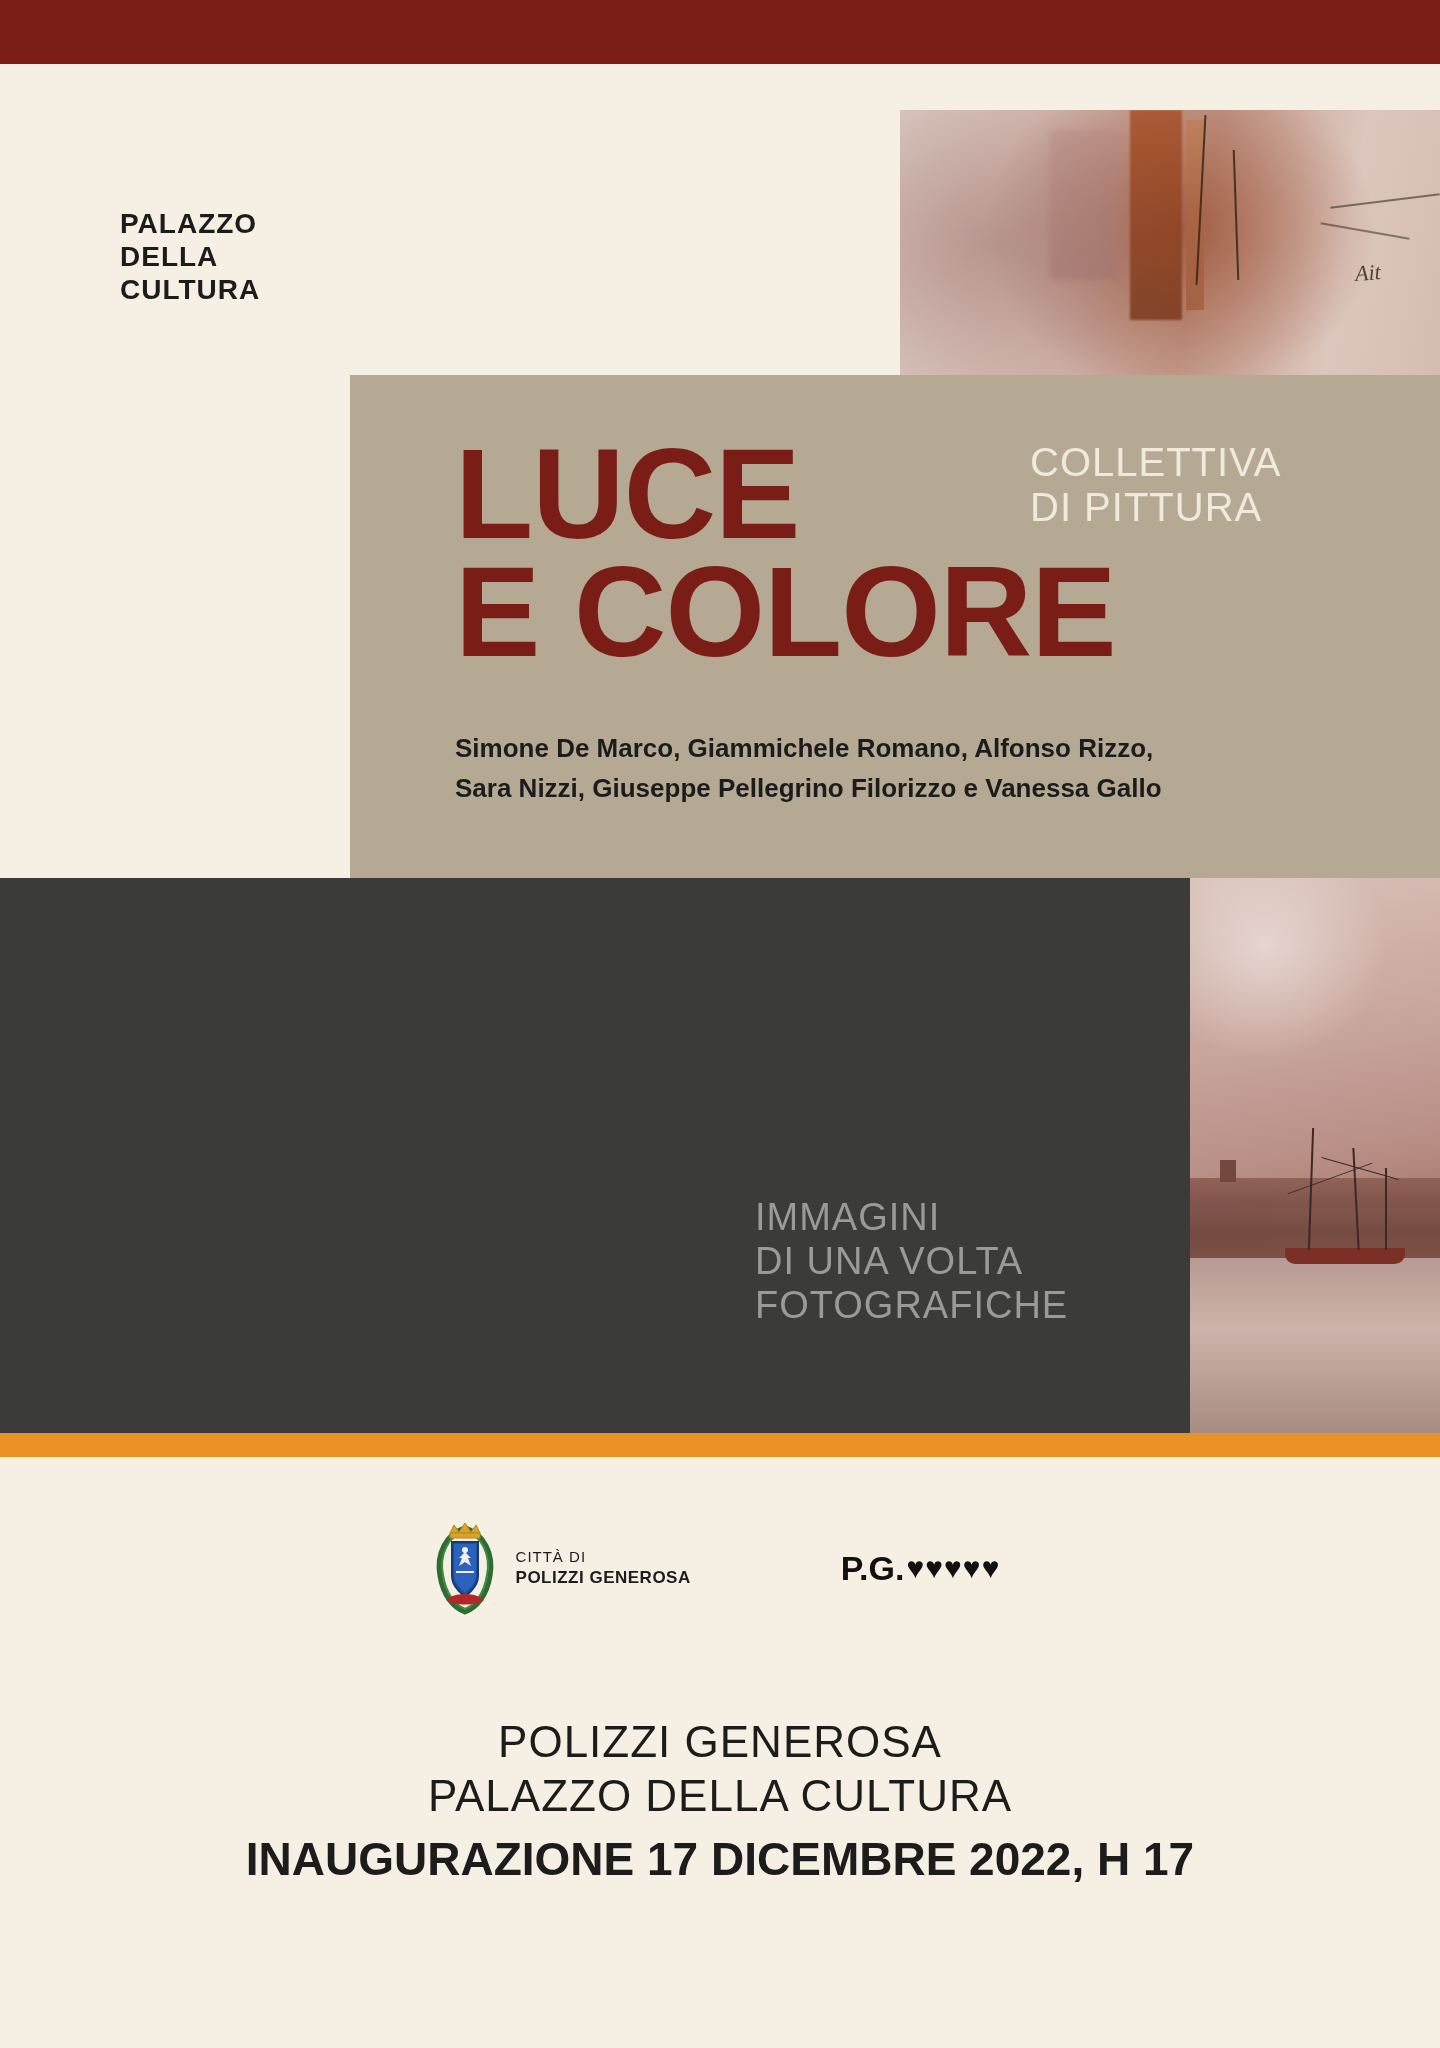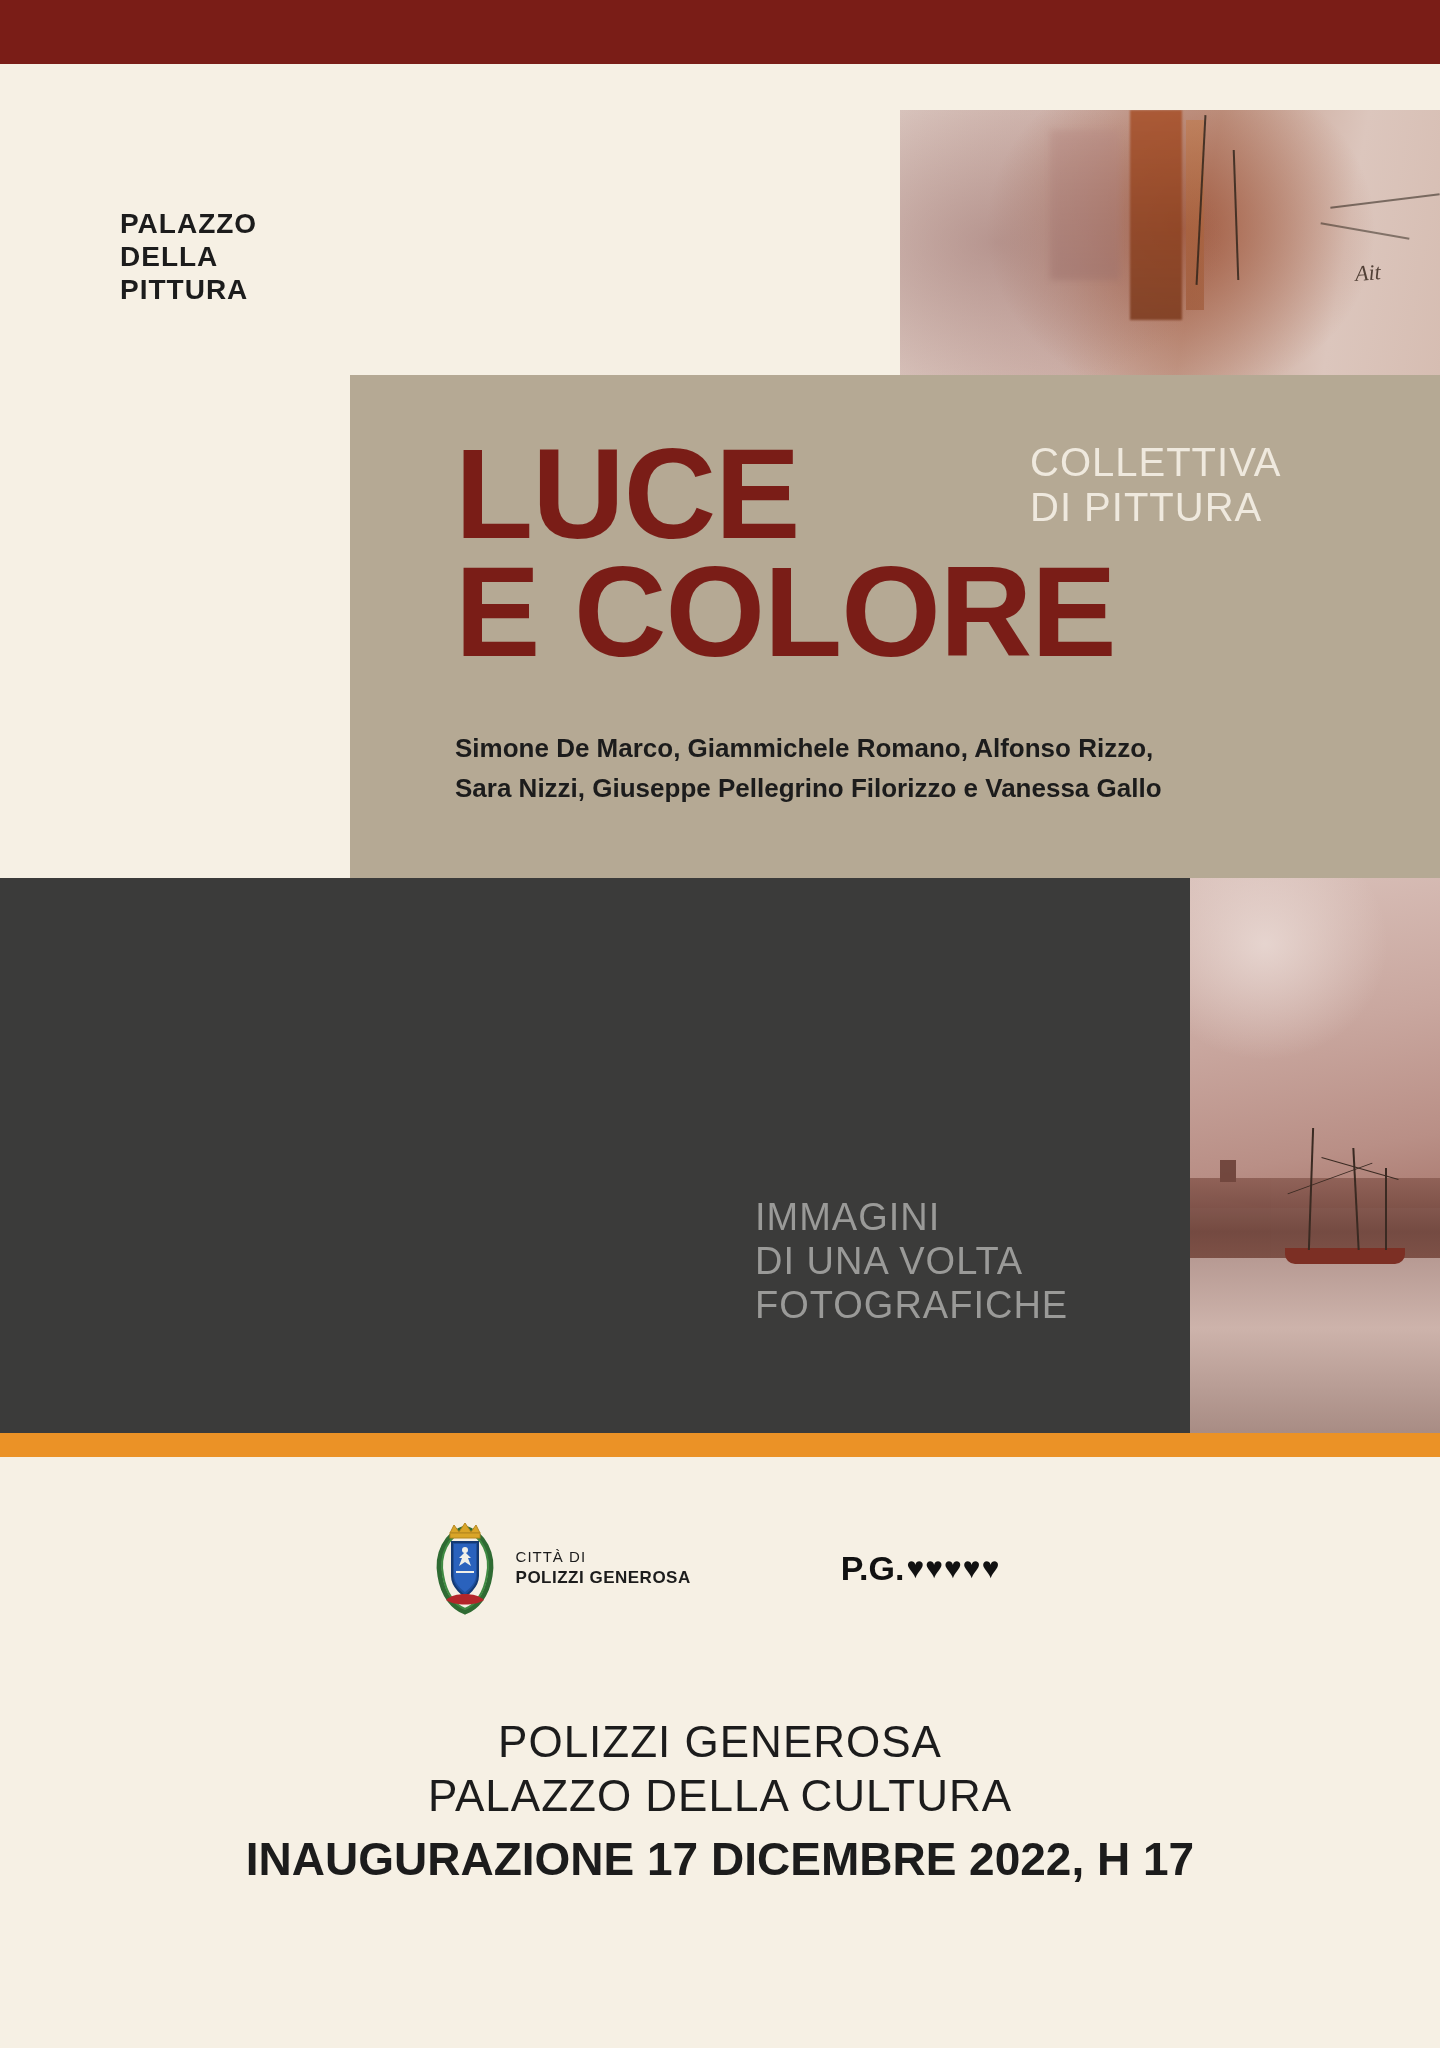--- a/index.html
+++ b/index.html
@@ -337,7 +337,7 @@
     <div class="palc-words">
       <div>PALAZZO</div>
       <div>DELLA</div>
-      <div>PITTURA</div>
+      <div>CULTURA</div>
     </div>
   </div>
 

